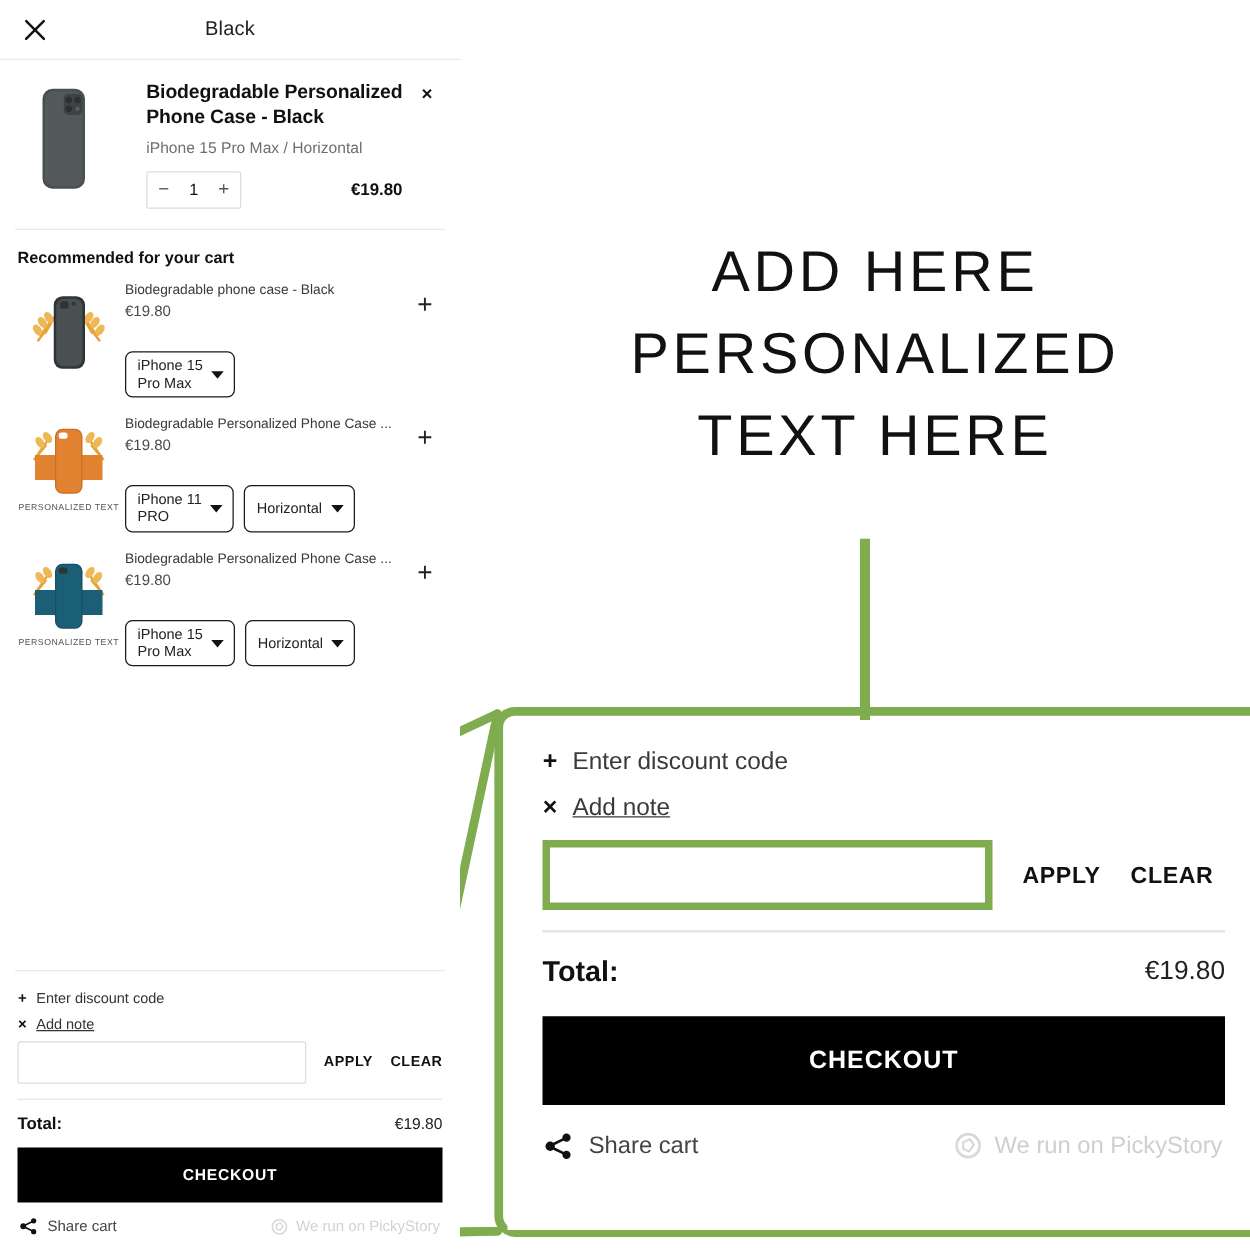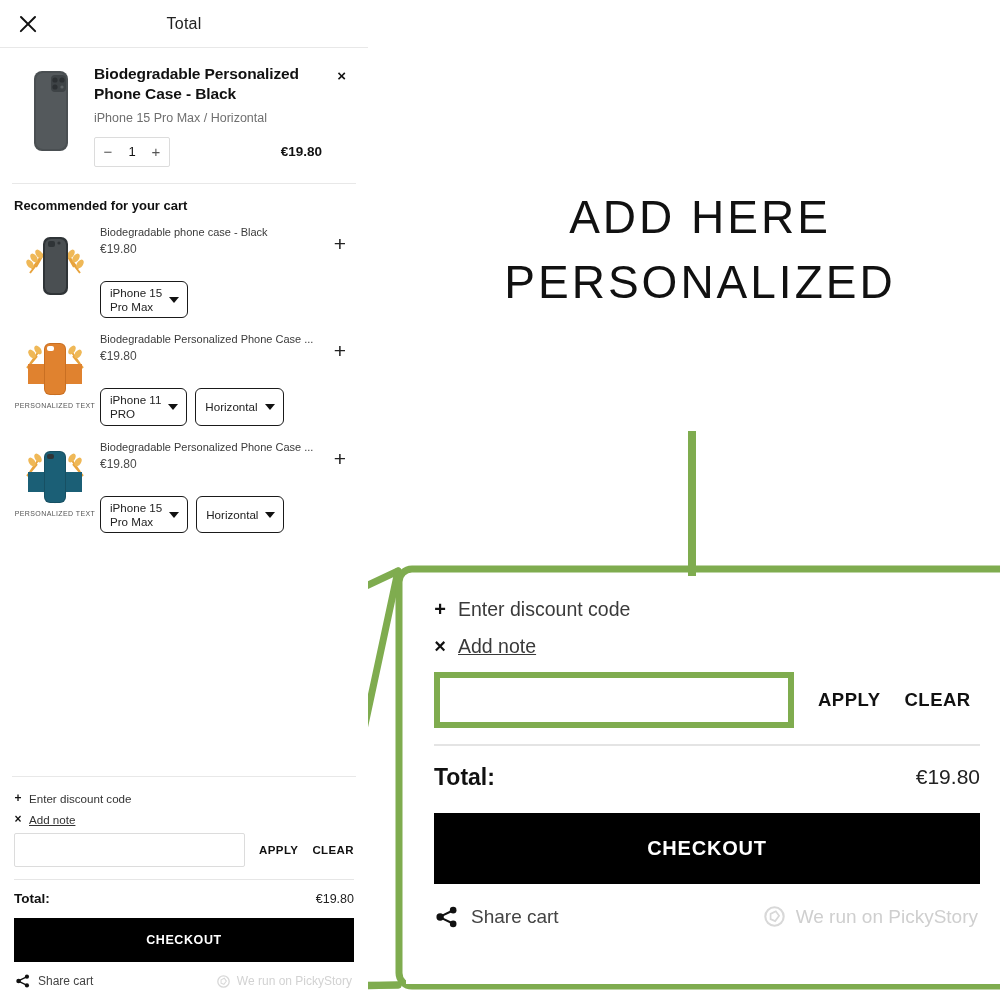--- a/index.html
+++ b/index.html
@@ -152,7 +152,7 @@
 
   <div id="cart-header">
     <div class="close"></div>
-    <div id="cart-title">Total</div>
+    <div id="cart-title">Black</div>
   </div>
 
   <div class="line-item">

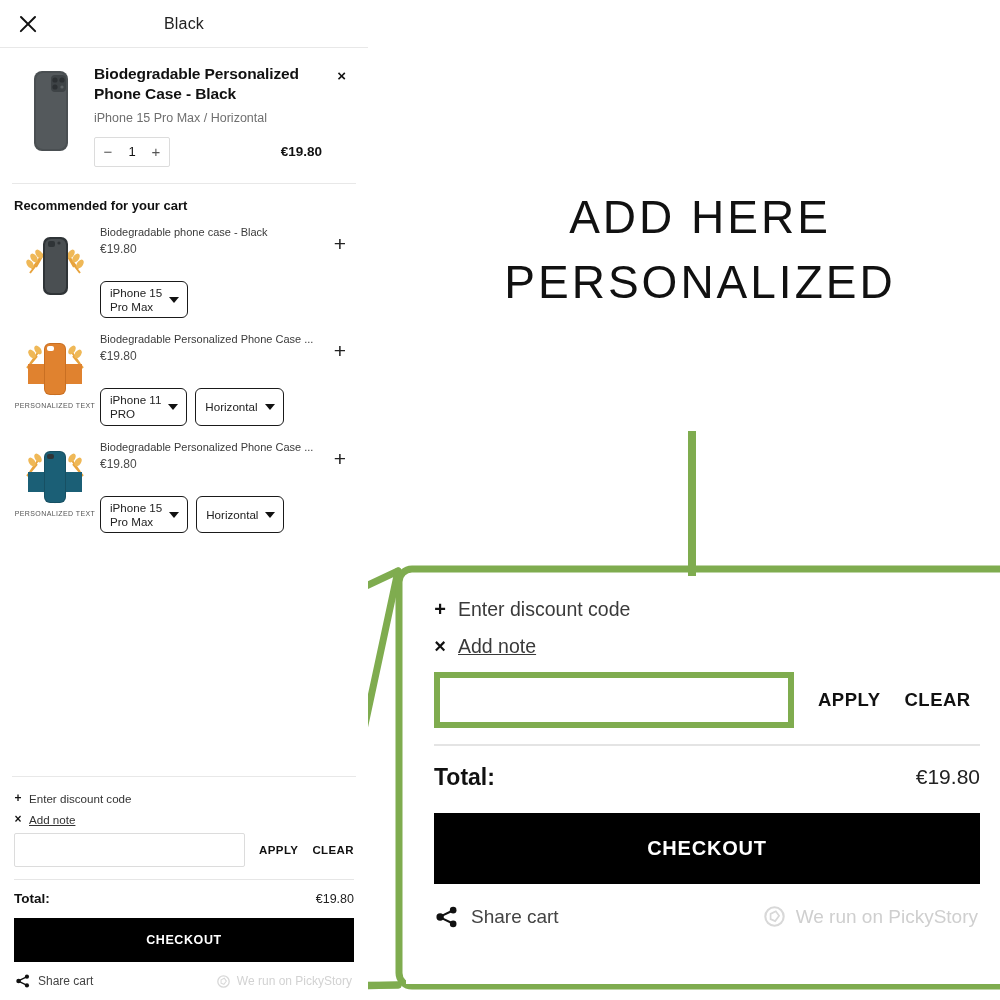--- a/index.html
+++ b/index.html
@@ -34,7 +34,7 @@
   #cart-title{ font-size:16px; color:#222; letter-spacing:.2px; }
 
   
-  .line-item{ display:flex; padding:16px 14px 6px 14px; position:relative; }
+  .line-item{ display:flex; padding:16px 14px 6px 14px; position:relative;gap:23px; }
   .li-thumb{ width:72px; flex:0 0 72px; display:flex; align-items:flex-start; justify-content:center; padding-top:4px;}
   .li-body{ flex:1; padding-left:8px; padding-right:28px; }
   .li-title{ font-size:15.5px; font-weight:700; line-height:1.32; color:#111; letter-spacing:-.1px;}

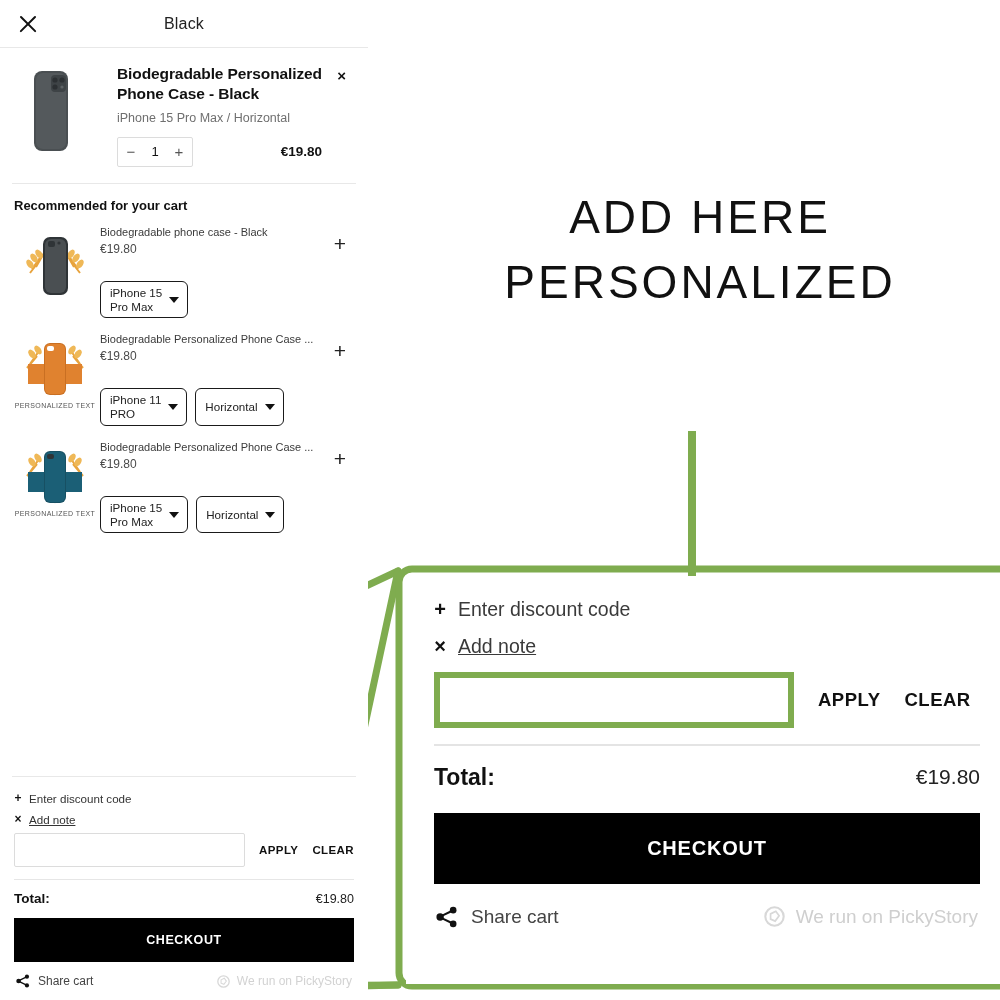--- a/index.html
+++ b/index.html
@@ -350,6 +350,7 @@
 <div id="headline">
   <div>ADD HERE</div>
   <div>PERSONALIZED</div>
+  <div>TEXT HERE</div>
 </div>
 
 <div id="zoom-panel">

